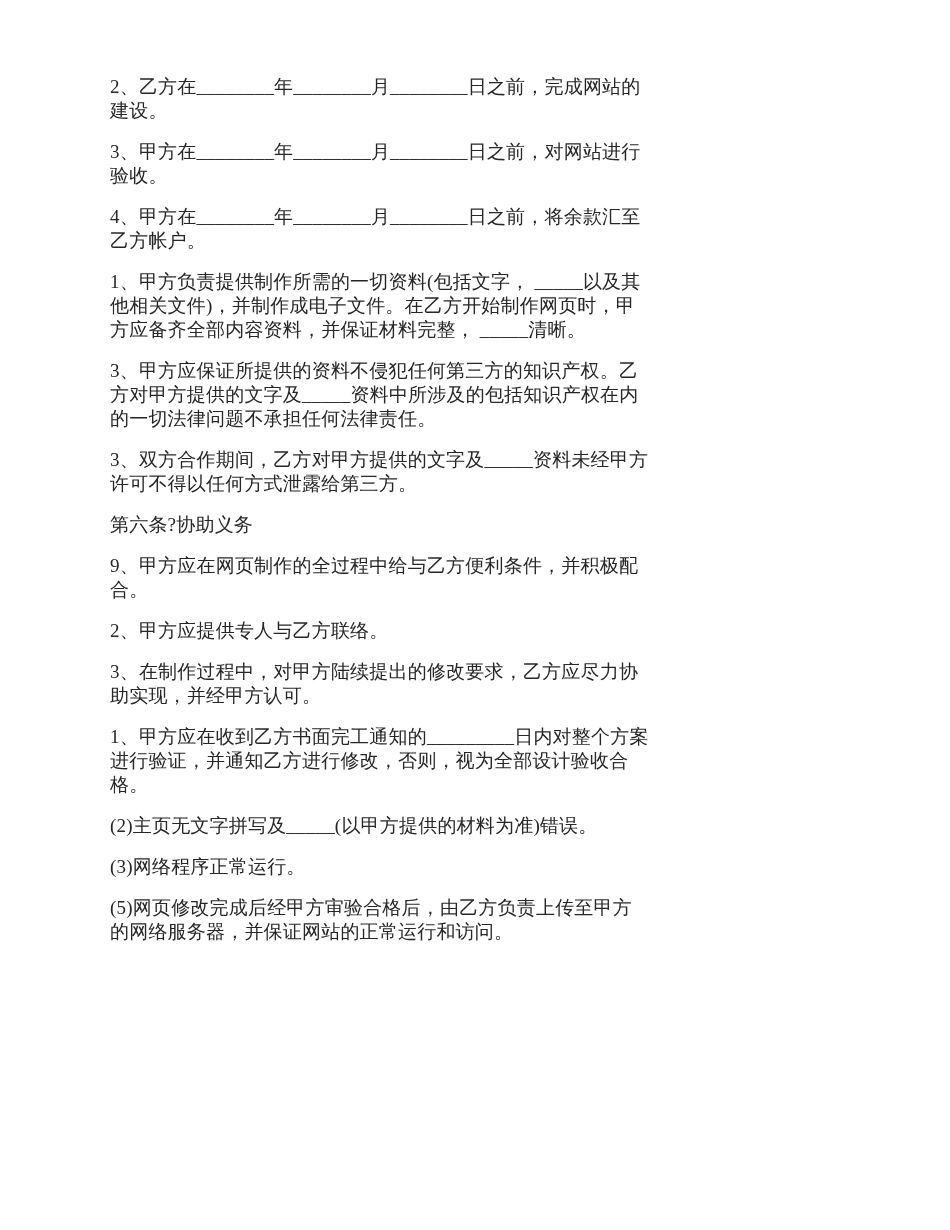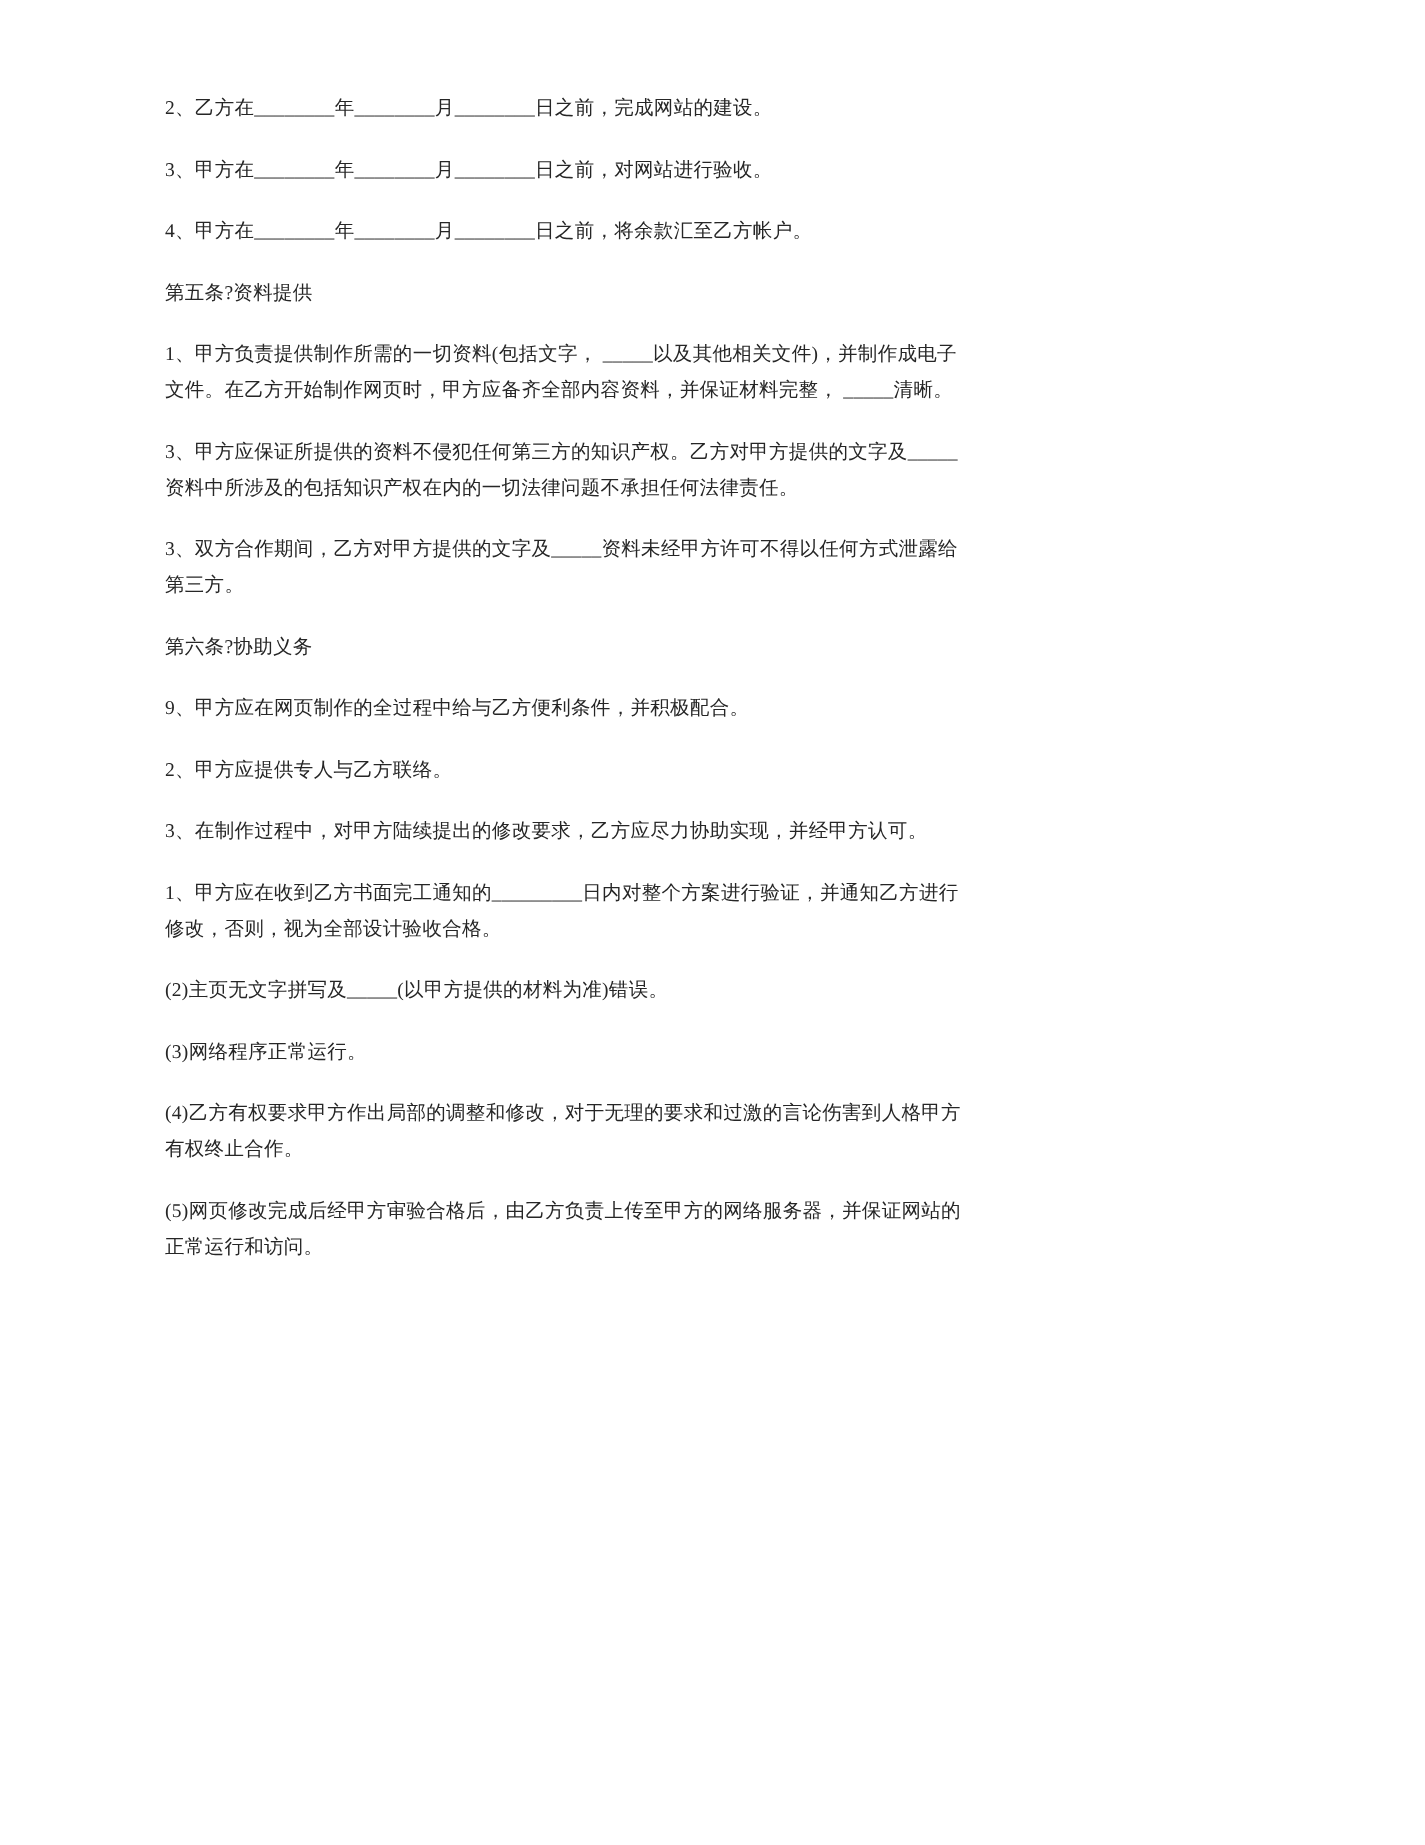--- a/index.html
+++ b/index.html
@@ -17,9 +17,9 @@
     box-sizing: border-box;
     width: 756px;
     height: 1230px;
-    padding: 60px 105px 40px 110px;
+    padding: 75px 105px 40px 110px;
     color: #262626;
-    font-size: 13px;
+    font-size: 19px;
     line-height: 24px;
   }
   .document p {

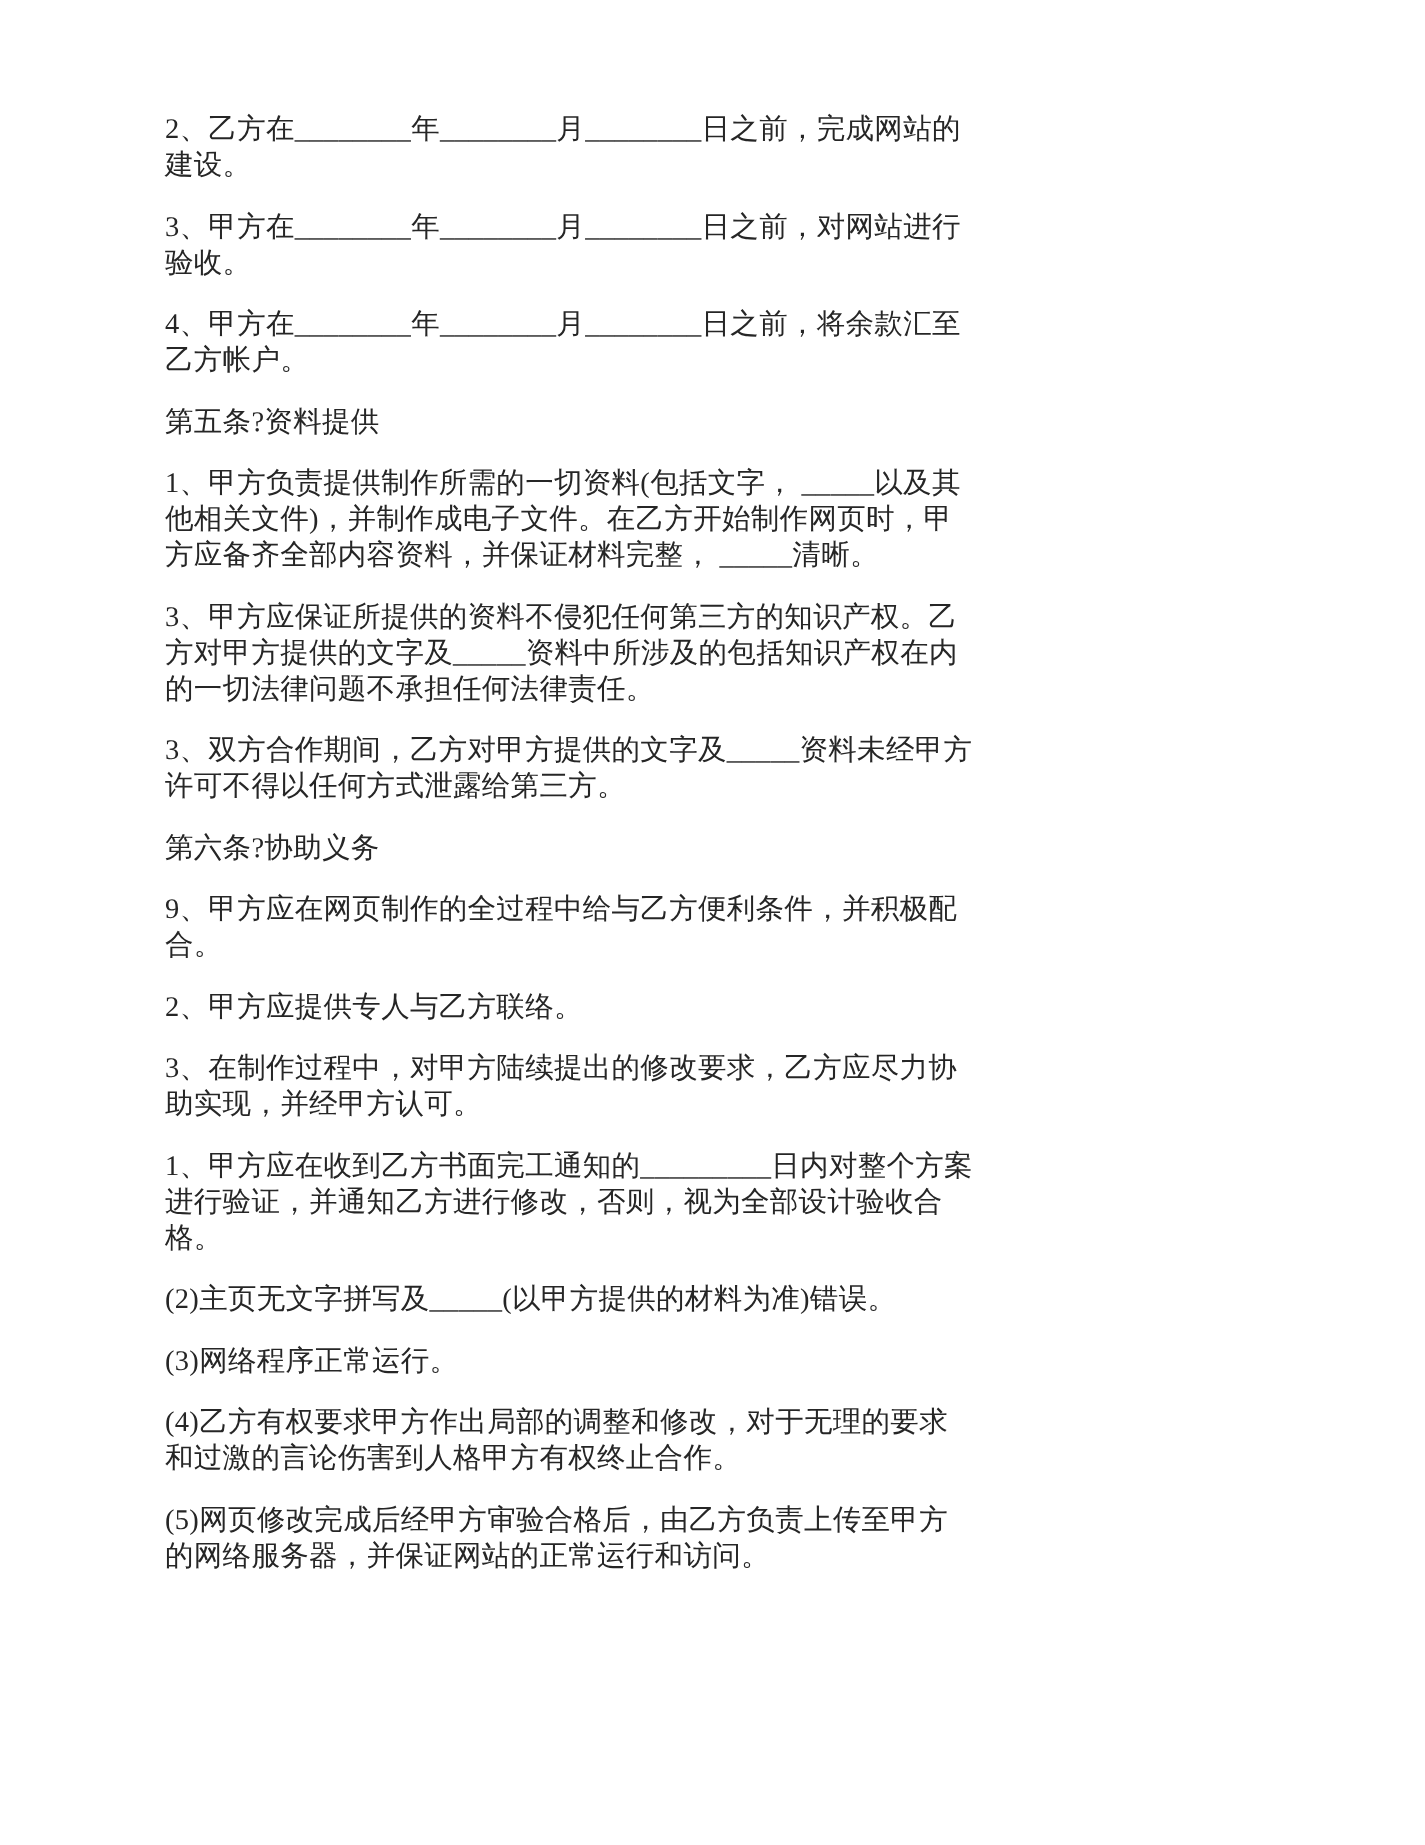--- a/index.html
+++ b/index.html
@@ -38,7 +38,6 @@
     <p>2、乙方在________年________月________日之前，完成网站的建设。</p>
     <p>3、甲方在________年________月________日之前，对网站进行验收。</p>
     <p>4、甲方在________年________月________日之前，将余款汇至乙方帐户。</p>
-    <p>第五条?资料提供</p>
     <p>1、甲方负责提供制作所需的一切资料(包括文字， _____以及其他相关文件)，并制作成电子文件。在乙方开始制作网页时，甲方应备齐全部内容资料，并保证材料完整， _____清晰。</p>
     <p>3、甲方应保证所提供的资料不侵犯任何第三方的知识产权。乙方对甲方提供的文字及_____资料中所涉及的包括知识产权在内的一切法律问题不承担任何法律责任。</p>
     <p>3、双方合作期间，乙方对甲方提供的文字及_____资料未经甲方许可不得以任何方式泄露给第三方。</p>

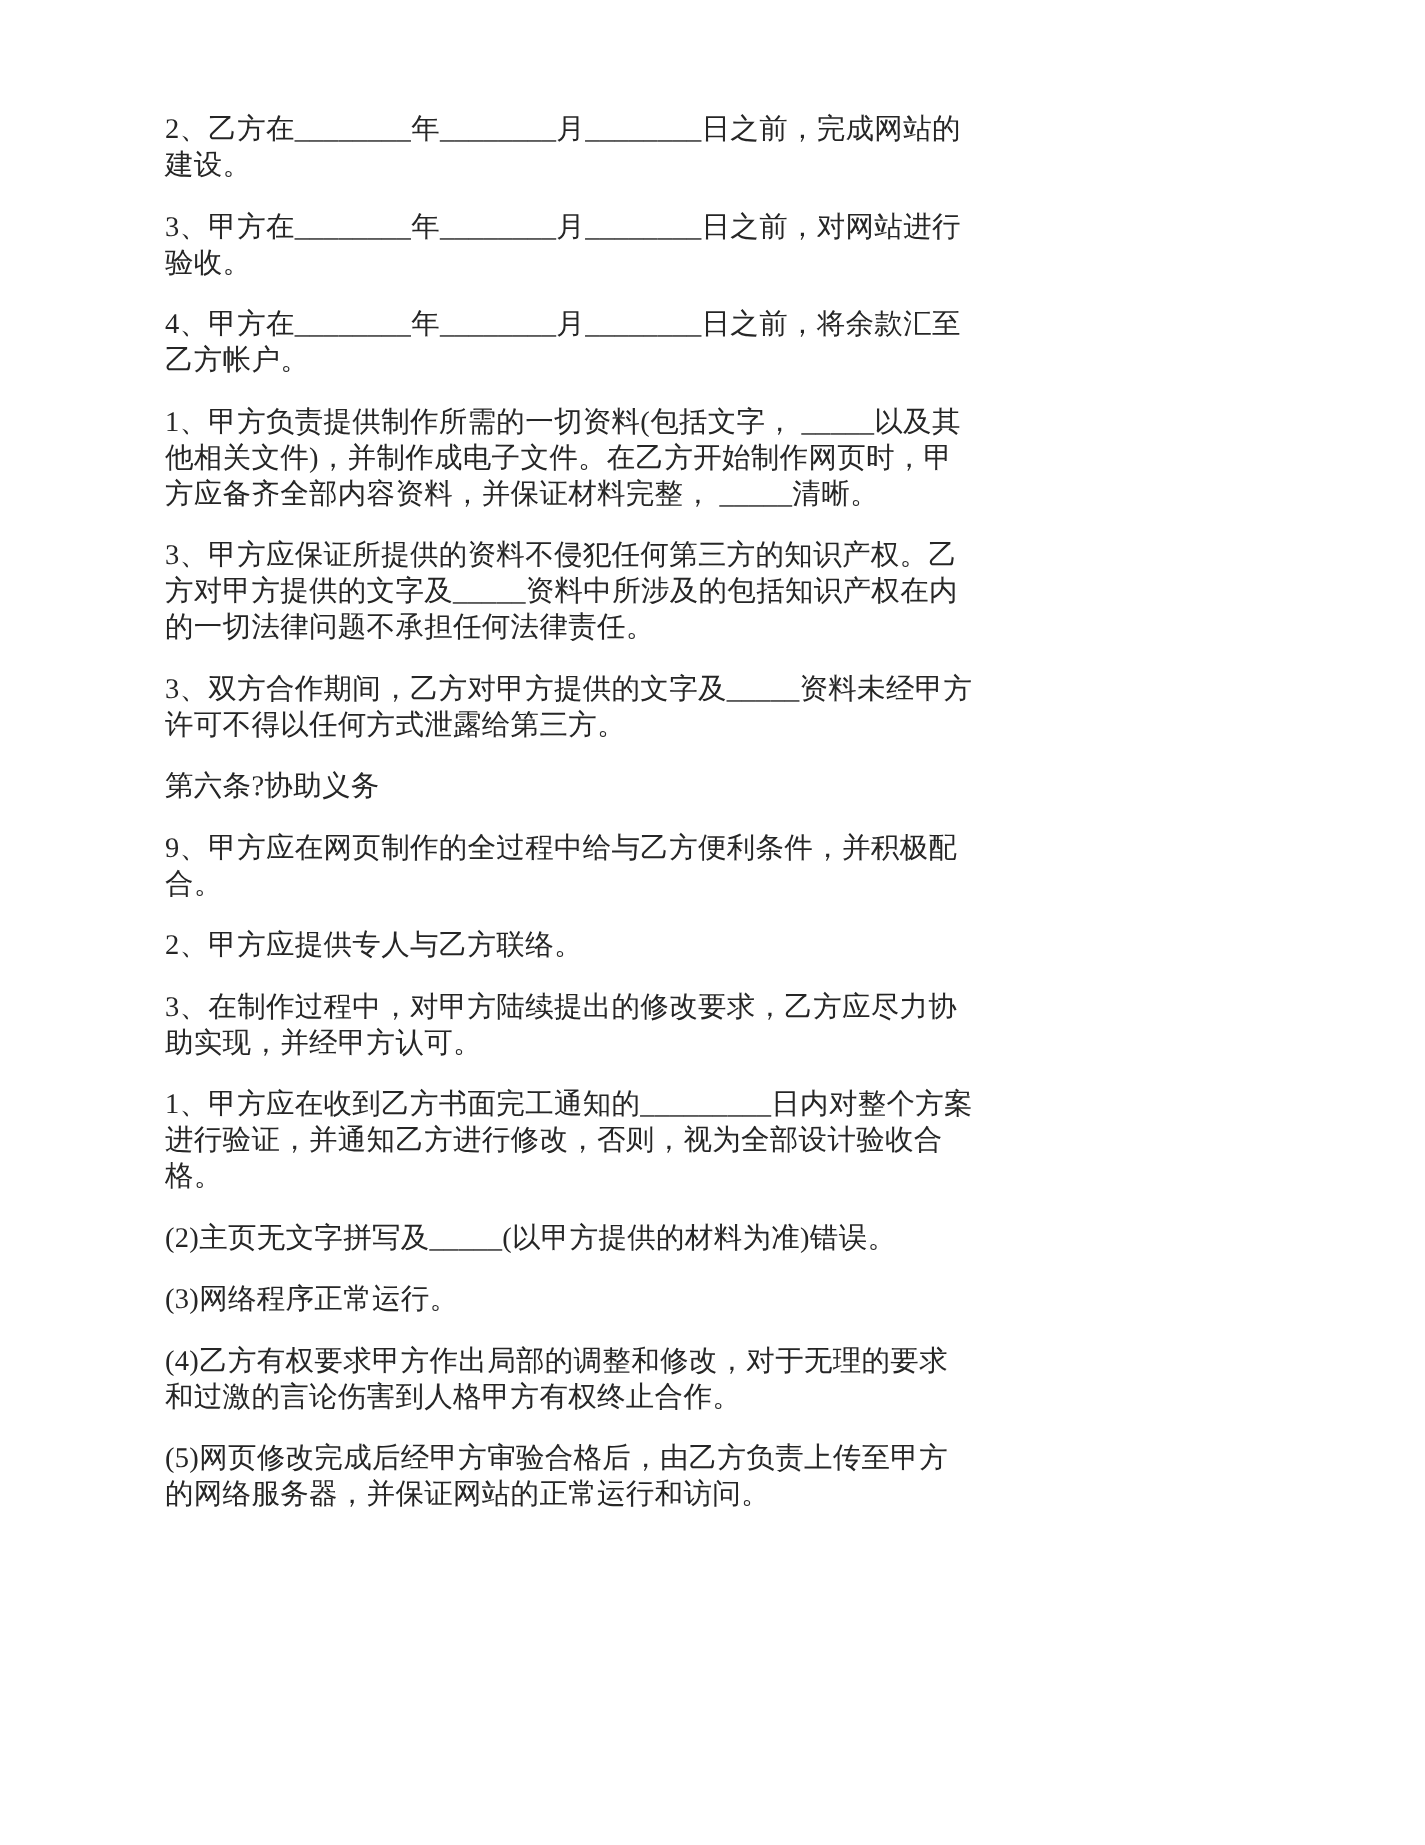--- a/index.html
+++ b/index.html
@@ -48,7 +48,6 @@
     <p>1、甲方应在收到乙方书面完工通知的_________日内对整个方案进行验证，并通知乙方进行修改，否则，视为全部设计验收合格。</p>
     <p>(2)主页无文字拼写及_____(以甲方提供的材料为准)错误。</p>
     <p>(3)网络程序正常运行。</p>
-    <p>(4)乙方有权要求甲方作出局部的调整和修改，对于无理的要求和过激的言论伤害到人格甲方有权终止合作。</p>
     <p>(5)网页修改完成后经甲方审验合格后，由乙方负责上传至甲方的网络服务器，并保证网站的正常运行和访问。</p>
   </div>
 

